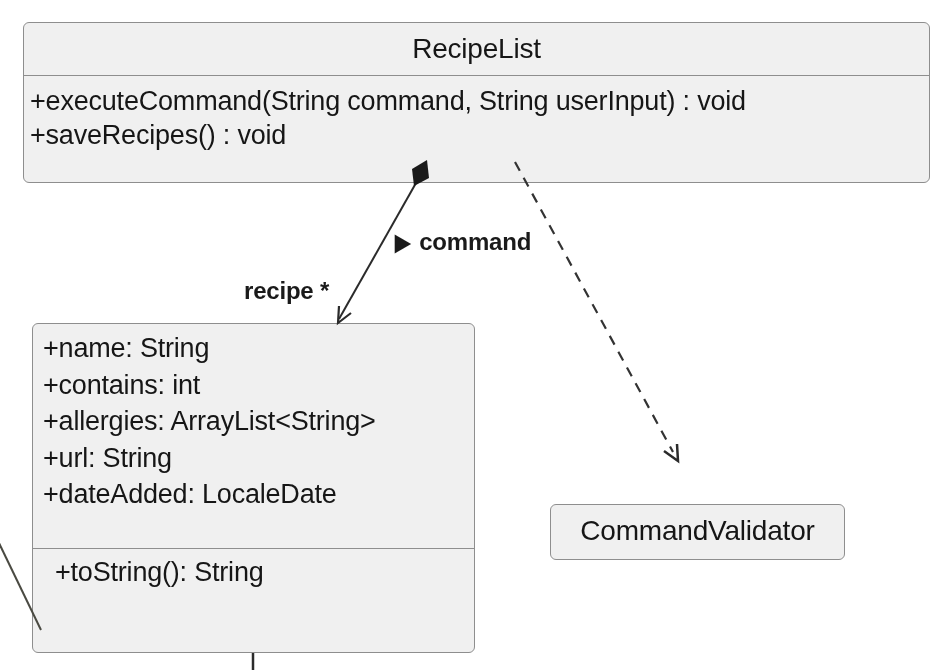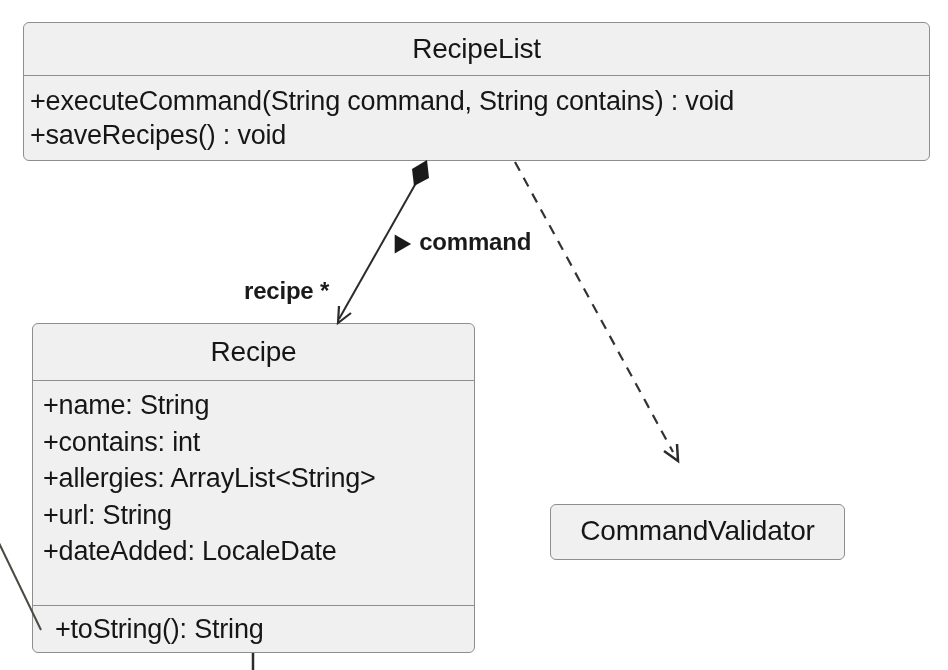--- a/index.html
+++ b/index.html
@@ -50,7 +50,7 @@
   .uml-row { white-space: nowrap; }
 
   
-  #box-recipelist { left: 23px; top: 22px; width: 907px; height: 139px; }
+  #box-recipelist { left: 23px; top: 22px; width: 907px; height: 161px; }
   #box-recipelist .uml-title { height: 53px; line-height: 51px; }
   #box-recipelist .uml-section { padding: 8px 0 0 6px; line-height: 34px; }
 

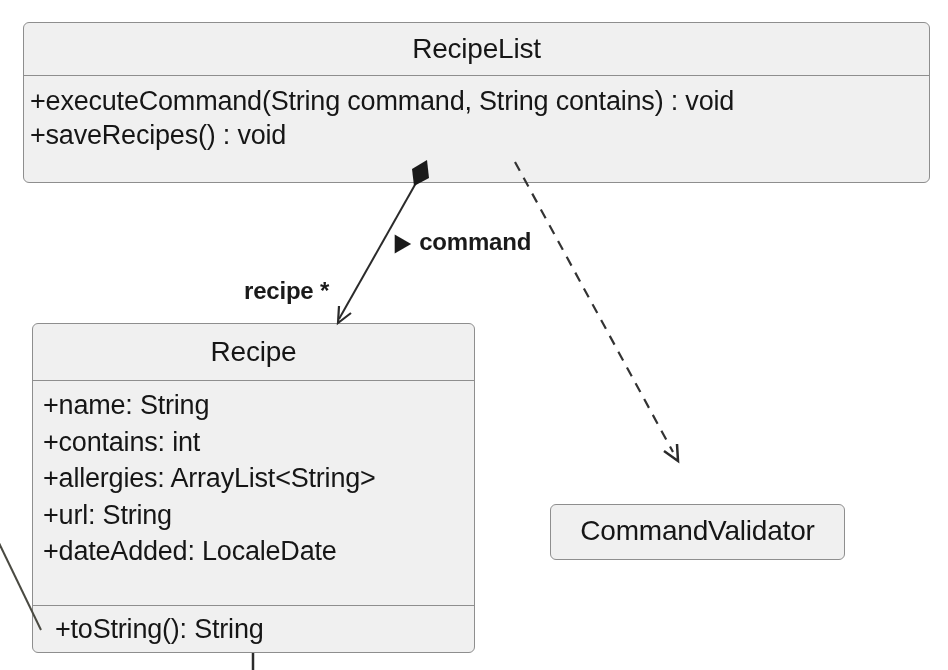--- a/index.html
+++ b/index.html
@@ -114,7 +114,7 @@
   <div class="uml-class" id="box-recipelist">
     <div class="uml-title">RecipeList</div>
     <div class="uml-section">
-      <div class="uml-row">+executeCommand(String command, String contains) : void</div>
+      <div class="uml-row">+executeCommand(String command, String userInput) : void</div>
       <div class="uml-row">+saveRecipes() : void</div>
     </div>
   </div>

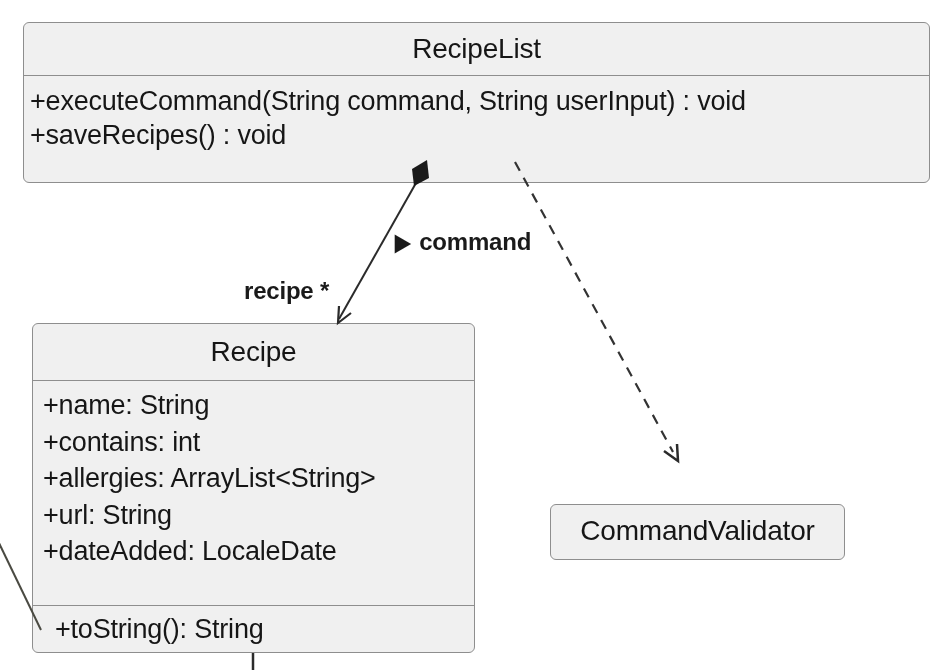--- a/index.html
+++ b/index.html
@@ -120,7 +120,6 @@
   </div>
 
   <div class="uml-class" id="box-recipe">
-    <div class="uml-title">Recipe</div>
     <div class="uml-section uml-attrs">
       <div class="uml-row">+name: String</div>
       <div class="uml-row">+contains: int</div>

